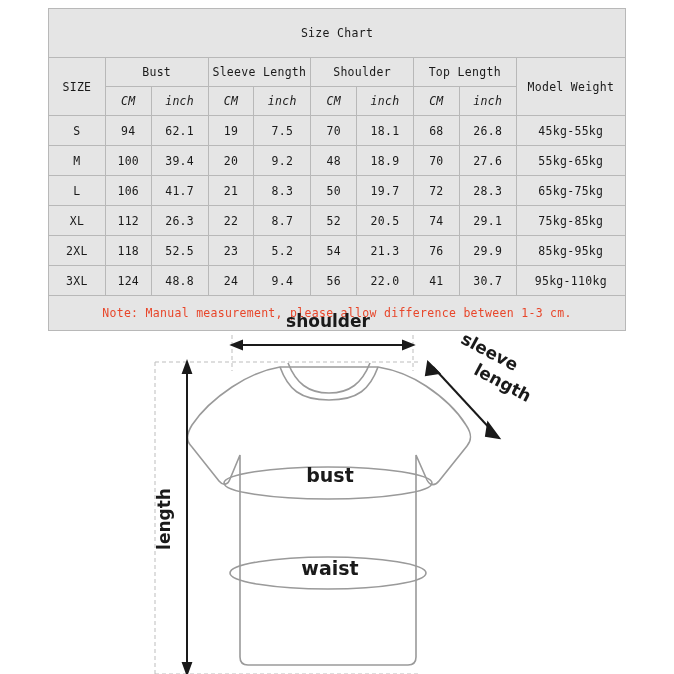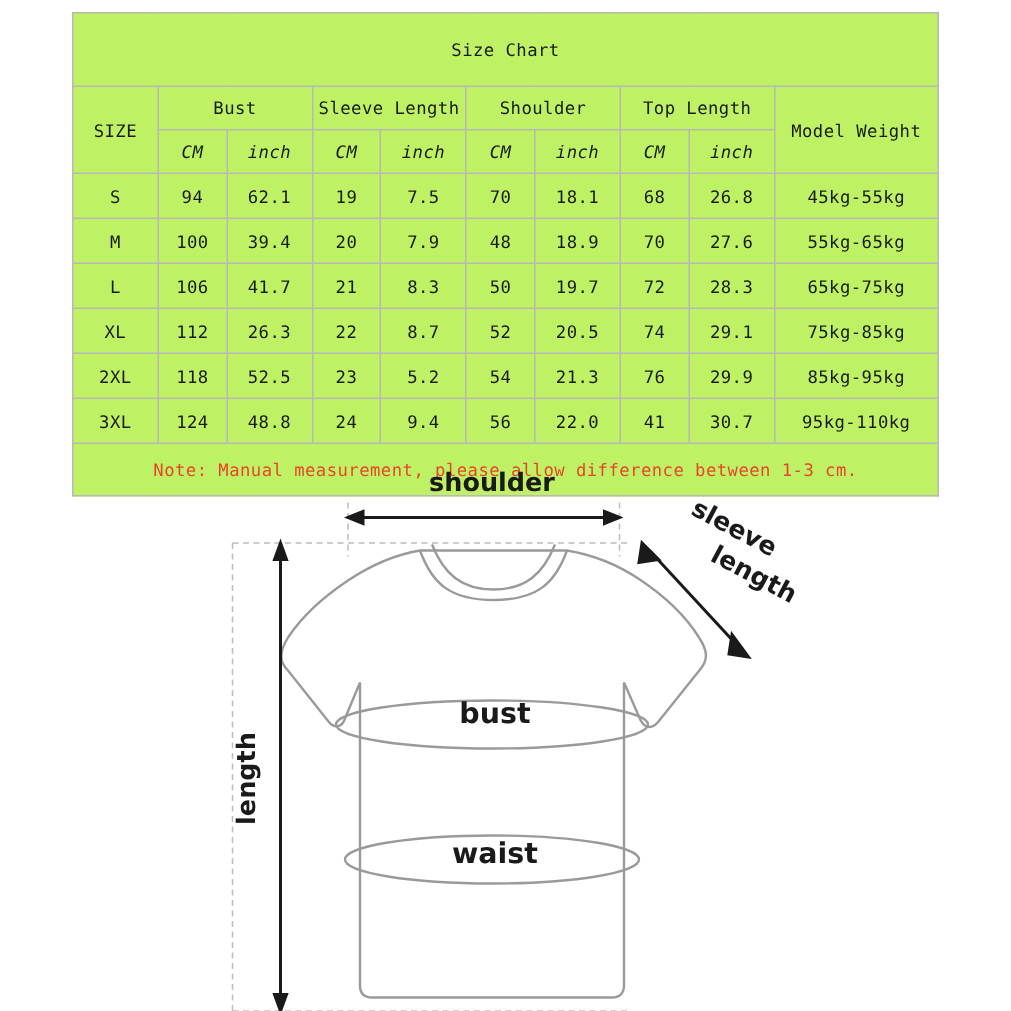--- a/index.html
+++ b/index.html
@@ -25,7 +25,7 @@
   table.size-chart {
     border-collapse: collapse;
     width: 100%;
-    background: #bef264;
+    background: #e5e5e5;
     table-layout: fixed;
   }
   table.size-chart td, table.size-chart th {

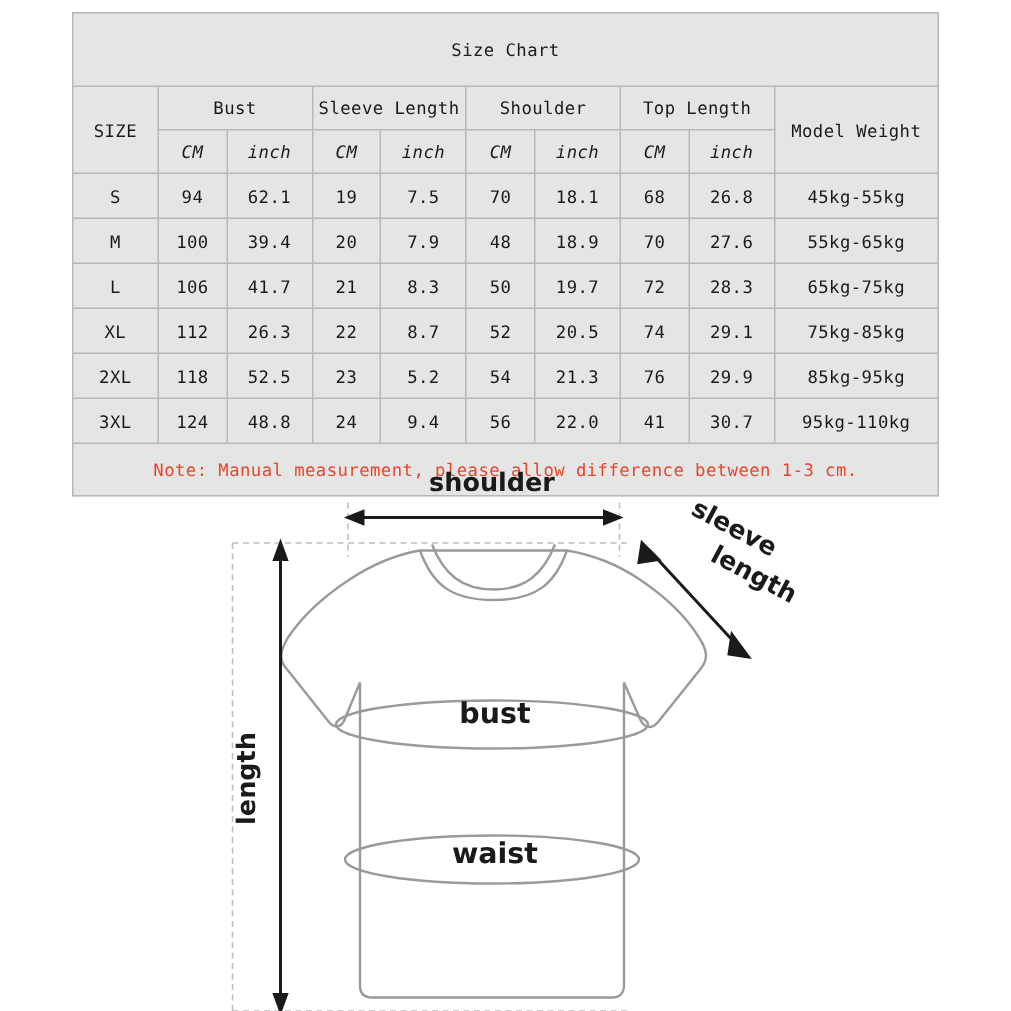--- a/index.html
+++ b/index.html
@@ -144,7 +144,7 @@
         <td>100</td>
         <td>39.4</td>
         <td>20</td>
-        <td>7.9</td>
+        <td>9.2</td>
         <td>48</td>
         <td>18.9</td>
         <td>70</td>

